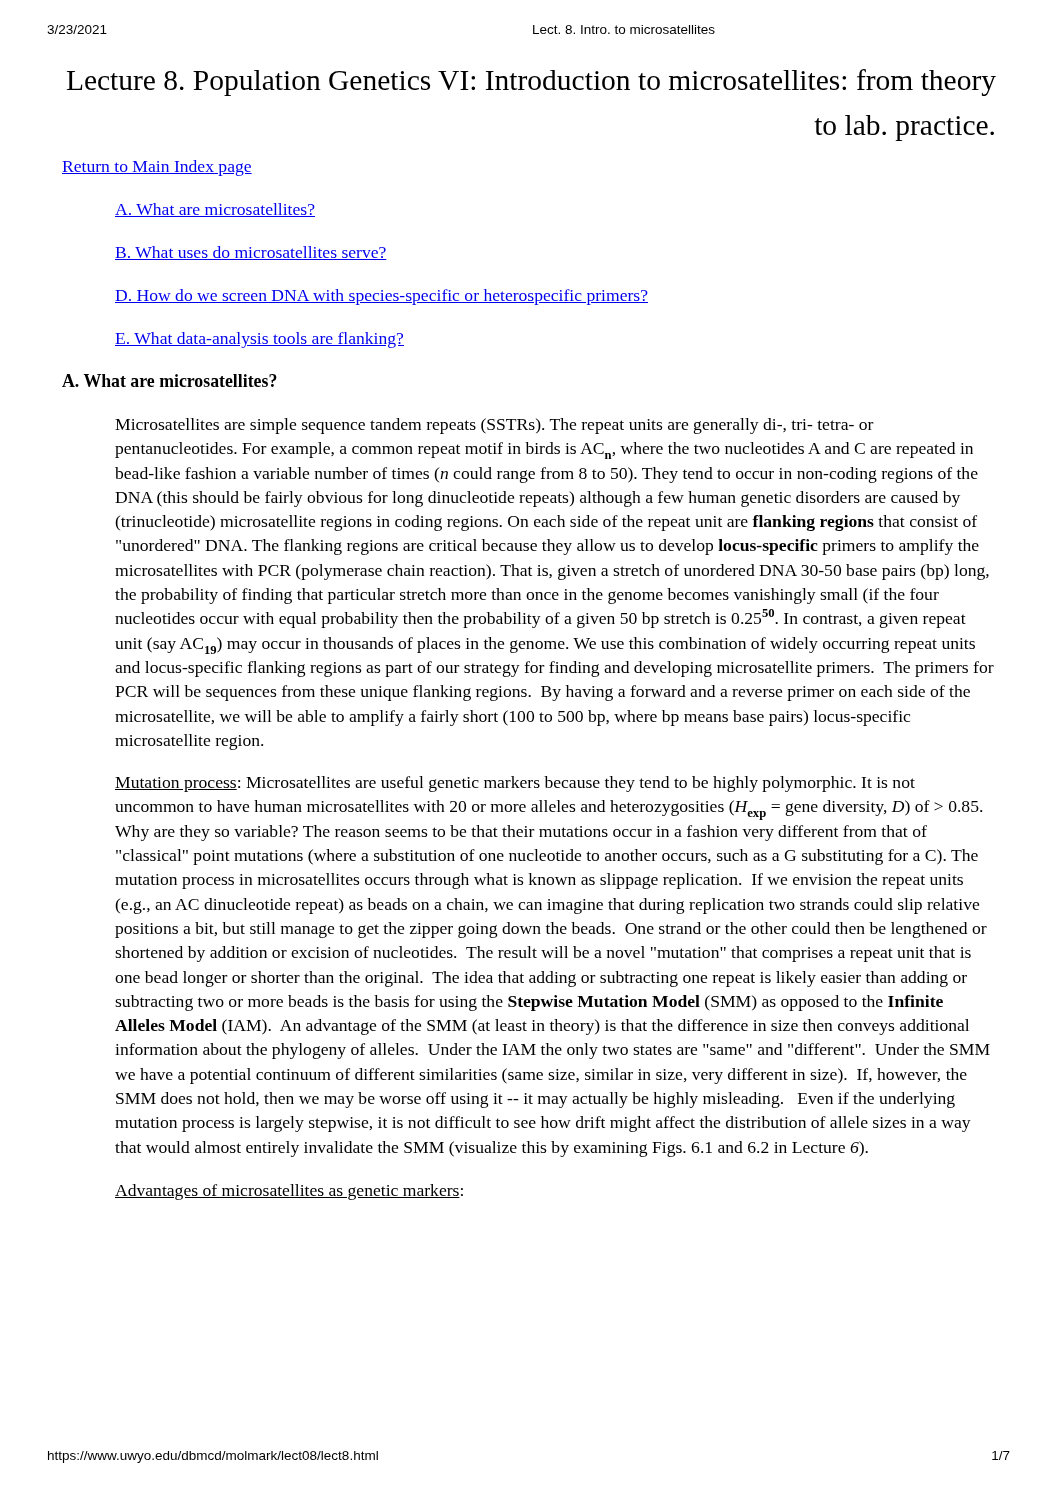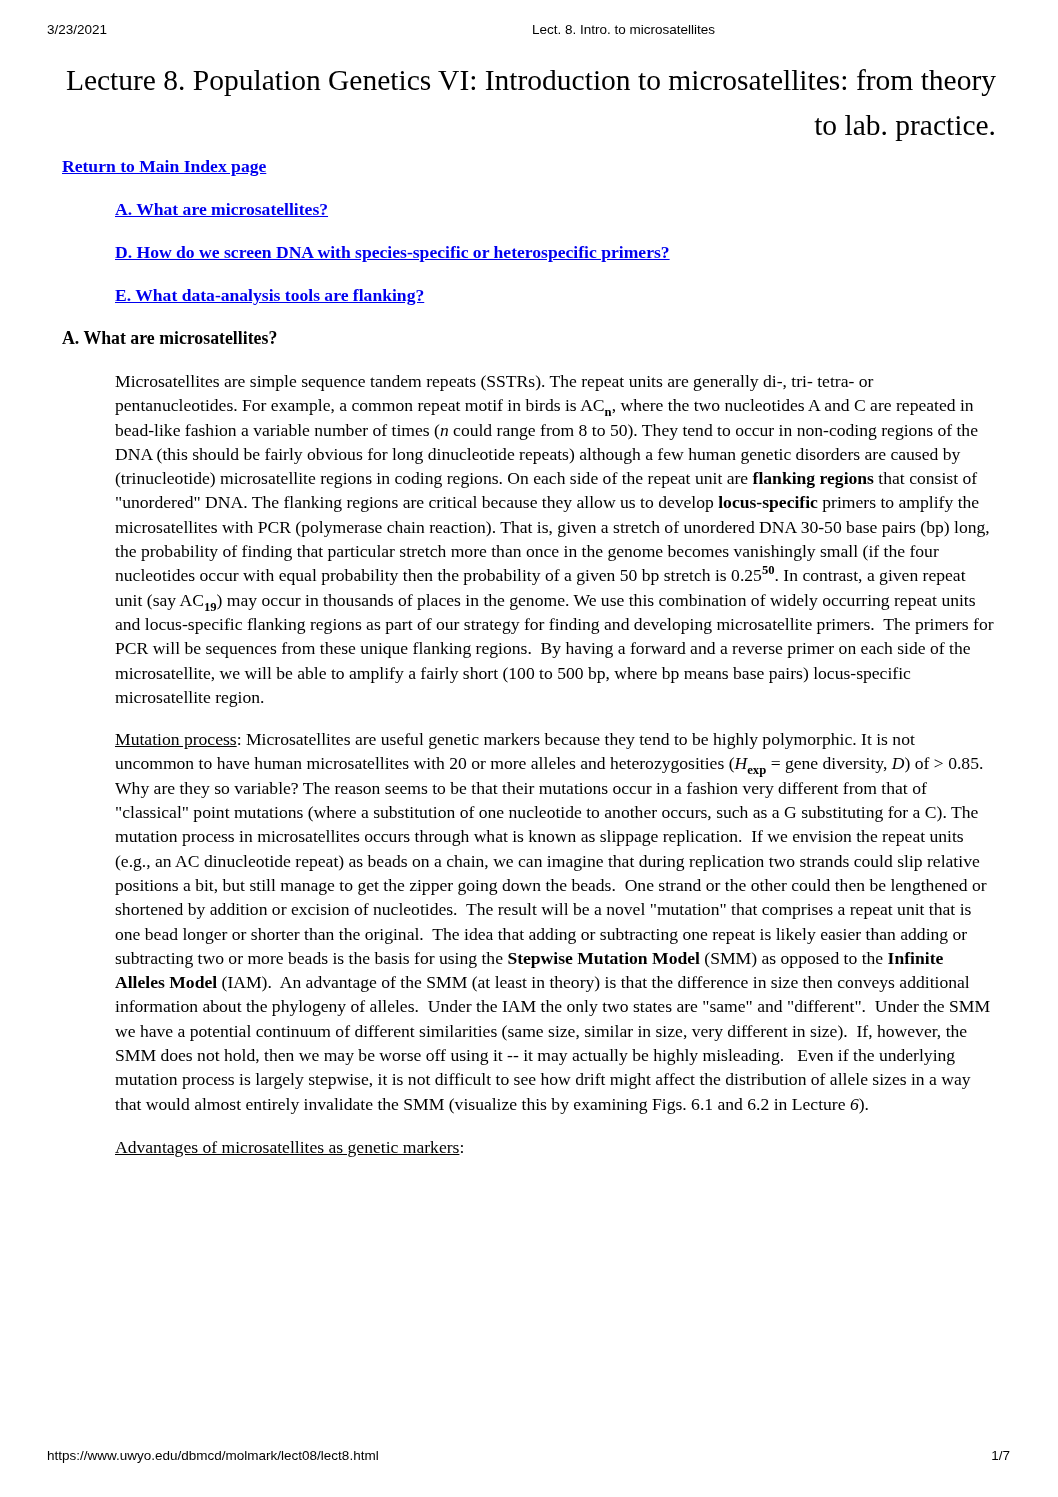--- a/index.html
+++ b/index.html
@@ -31,7 +31,7 @@
     margin: 0; padding: 0; text-align: right;
   }
 
-  a { color: var(--link-color, #0000EE); text-decoration: underline; cursor: pointer; font-weight: bold; }
+  a { color: var(--link-color, #0000EE); text-decoration: underline; cursor: pointer; }
 
   .return-line { margin: 6px 0 0 0; font-size: 17.6px; line-height: 24px; }
   .toc-item    { margin: 19px 0 0 0; padding-left: 53px; font-size: 17.6px; line-height: 24px; }

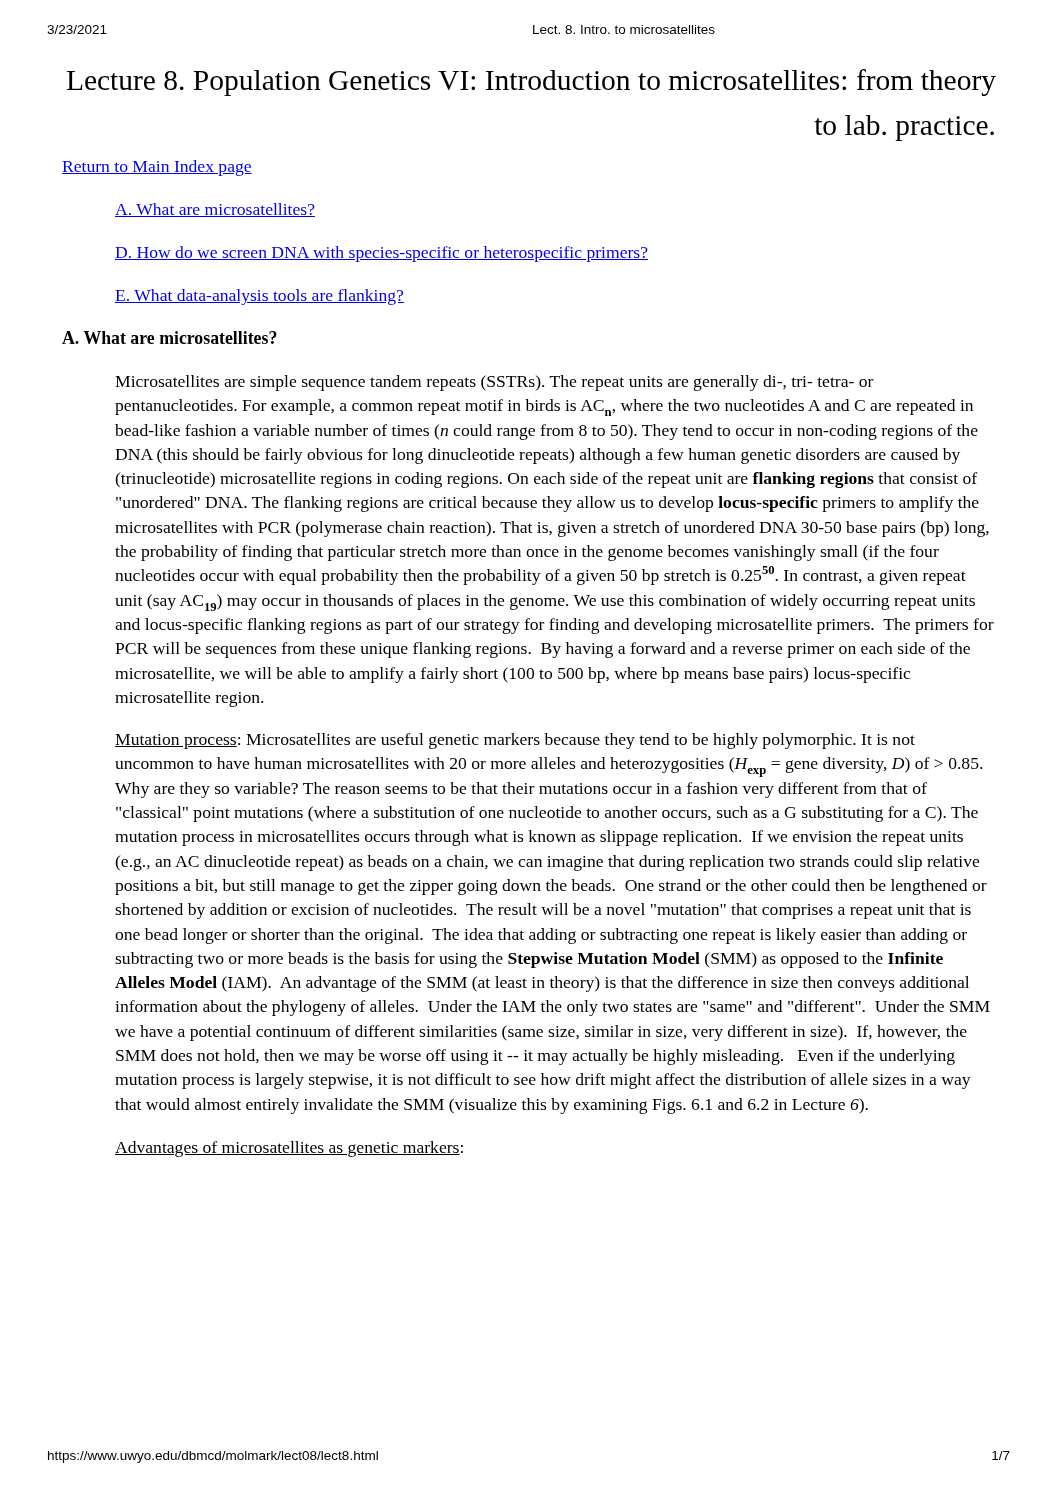--- a/index.html
+++ b/index.html
@@ -71,6 +71,7 @@
     </p>
 
     <p class="toc-item"><a href="#">A. What are microsatellites?</a></p>
+    <p class="toc-item"><a href="#">B. What uses do microsatellites serve?</a></p>
     <p class="toc-item"><a href="#">D. How do we screen DNA with species-specific or heterospecific primers?</a></p>
     <p class="toc-item"><a href="#">E. What data-analysis tools are flanking?</a></p>
 

